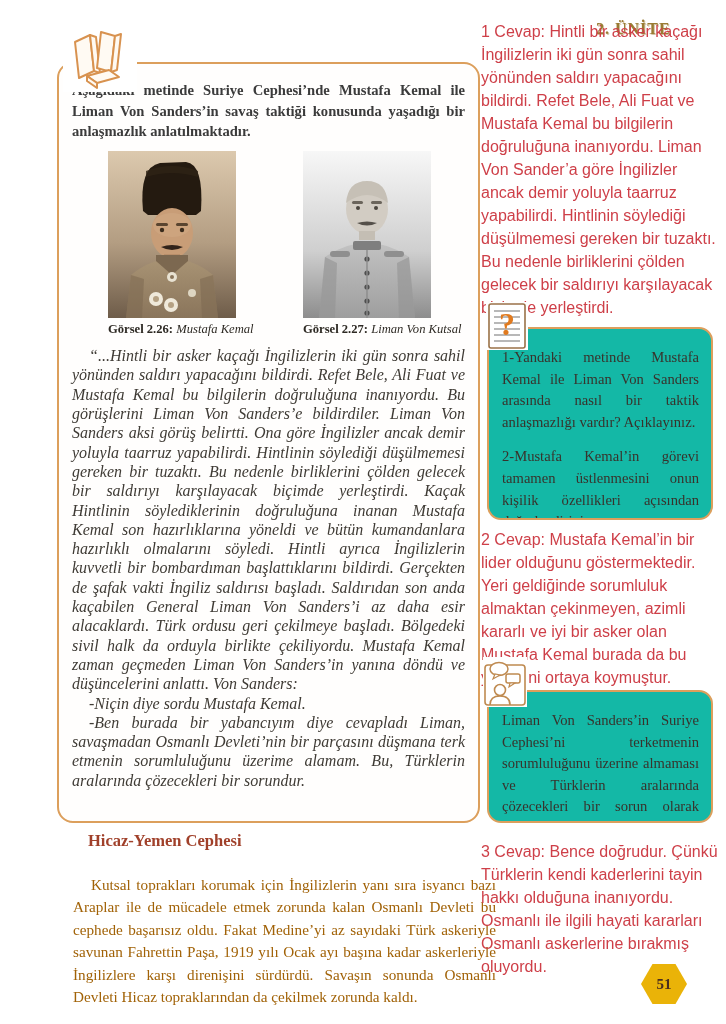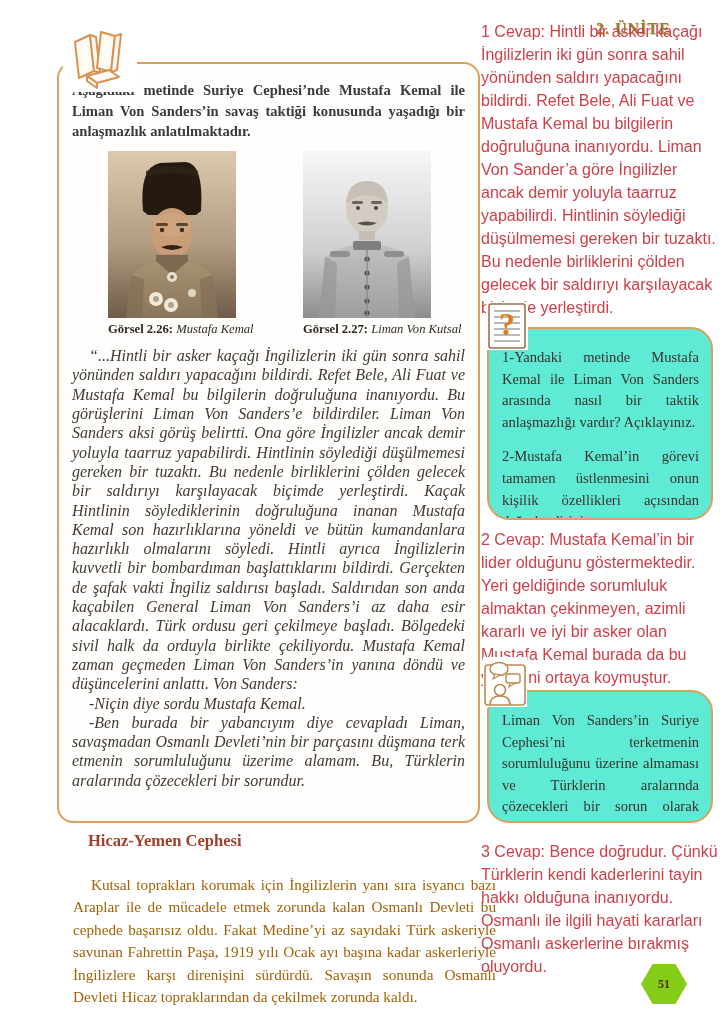--- a/index.html
+++ b/index.html
@@ -45,7 +45,7 @@
 
   
   .side-box{position:absolute;box-sizing:border-box;border:2px solid #dc9f5c;
-    border-radius:22px;background:#5eead4;padding:18px 12px 6px 13px;overflow:hidden;}
+    border-radius:14px;background:#14b8a6;padding:18px 12px 6px 13px;overflow:hidden;}
   .side-box p{margin:0 0 13px 0;font-size:14.6px;line-height:21.6px;
     text-align:justify;color:#38332c;}
   .qbox1{left:487px;top:327px;width:226px;height:193px;}

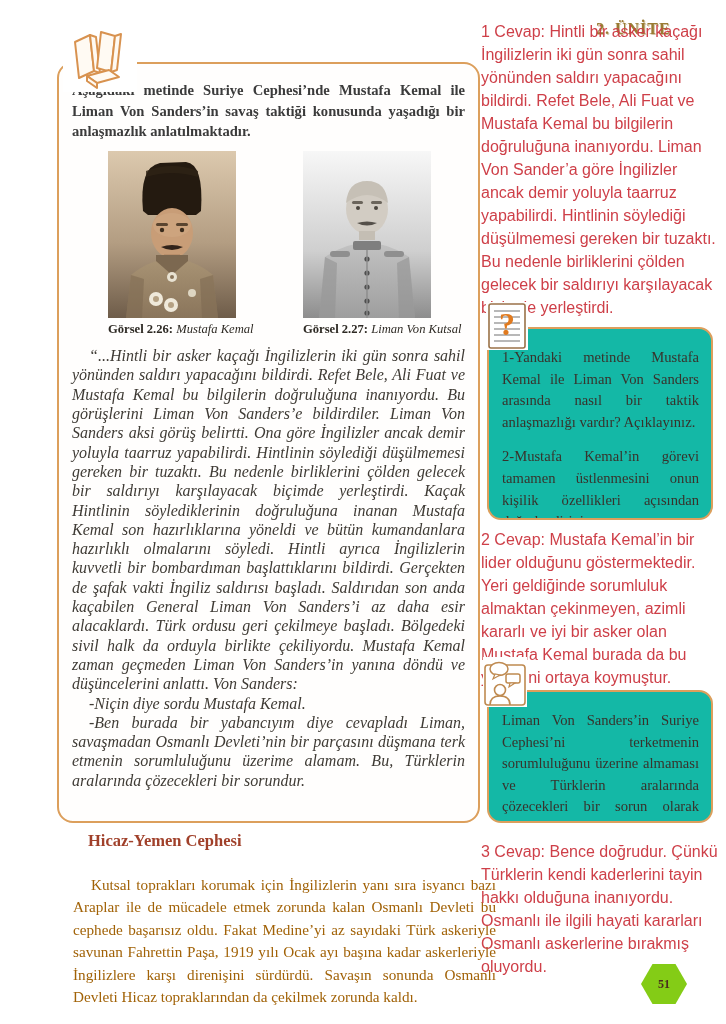--- a/index.html
+++ b/index.html
@@ -11,9 +11,9 @@
     font-family:"Liberation Serif",serif;font-weight:bold;font-size:16px;
     color:#9a7b33;letter-spacing:1px;text-shadow:1px 1px 0 rgba(154,123,51,.45);}
   .page-badge{position:absolute;left:641px;top:964px;width:46px;height:40px;
-    background:#84cc16;clip-path:polygon(25% 0,75% 0,100% 50%,75% 100%,25% 100%,0 50%);
+    background:#eab308;clip-path:polygon(25% 0,75% 0,100% 50%,75% 100%,25% 100%,0 50%);
     display:flex;align-items:center;justify-content:center;
-    font-weight:bold;font-size:12px;color:#4a2d1e;}
+    font-weight:bold;font-size:15px;color:#4a2d1e;}
 
   
   .reading-box{position:absolute;left:57px;top:62px;width:423px;height:761px;

